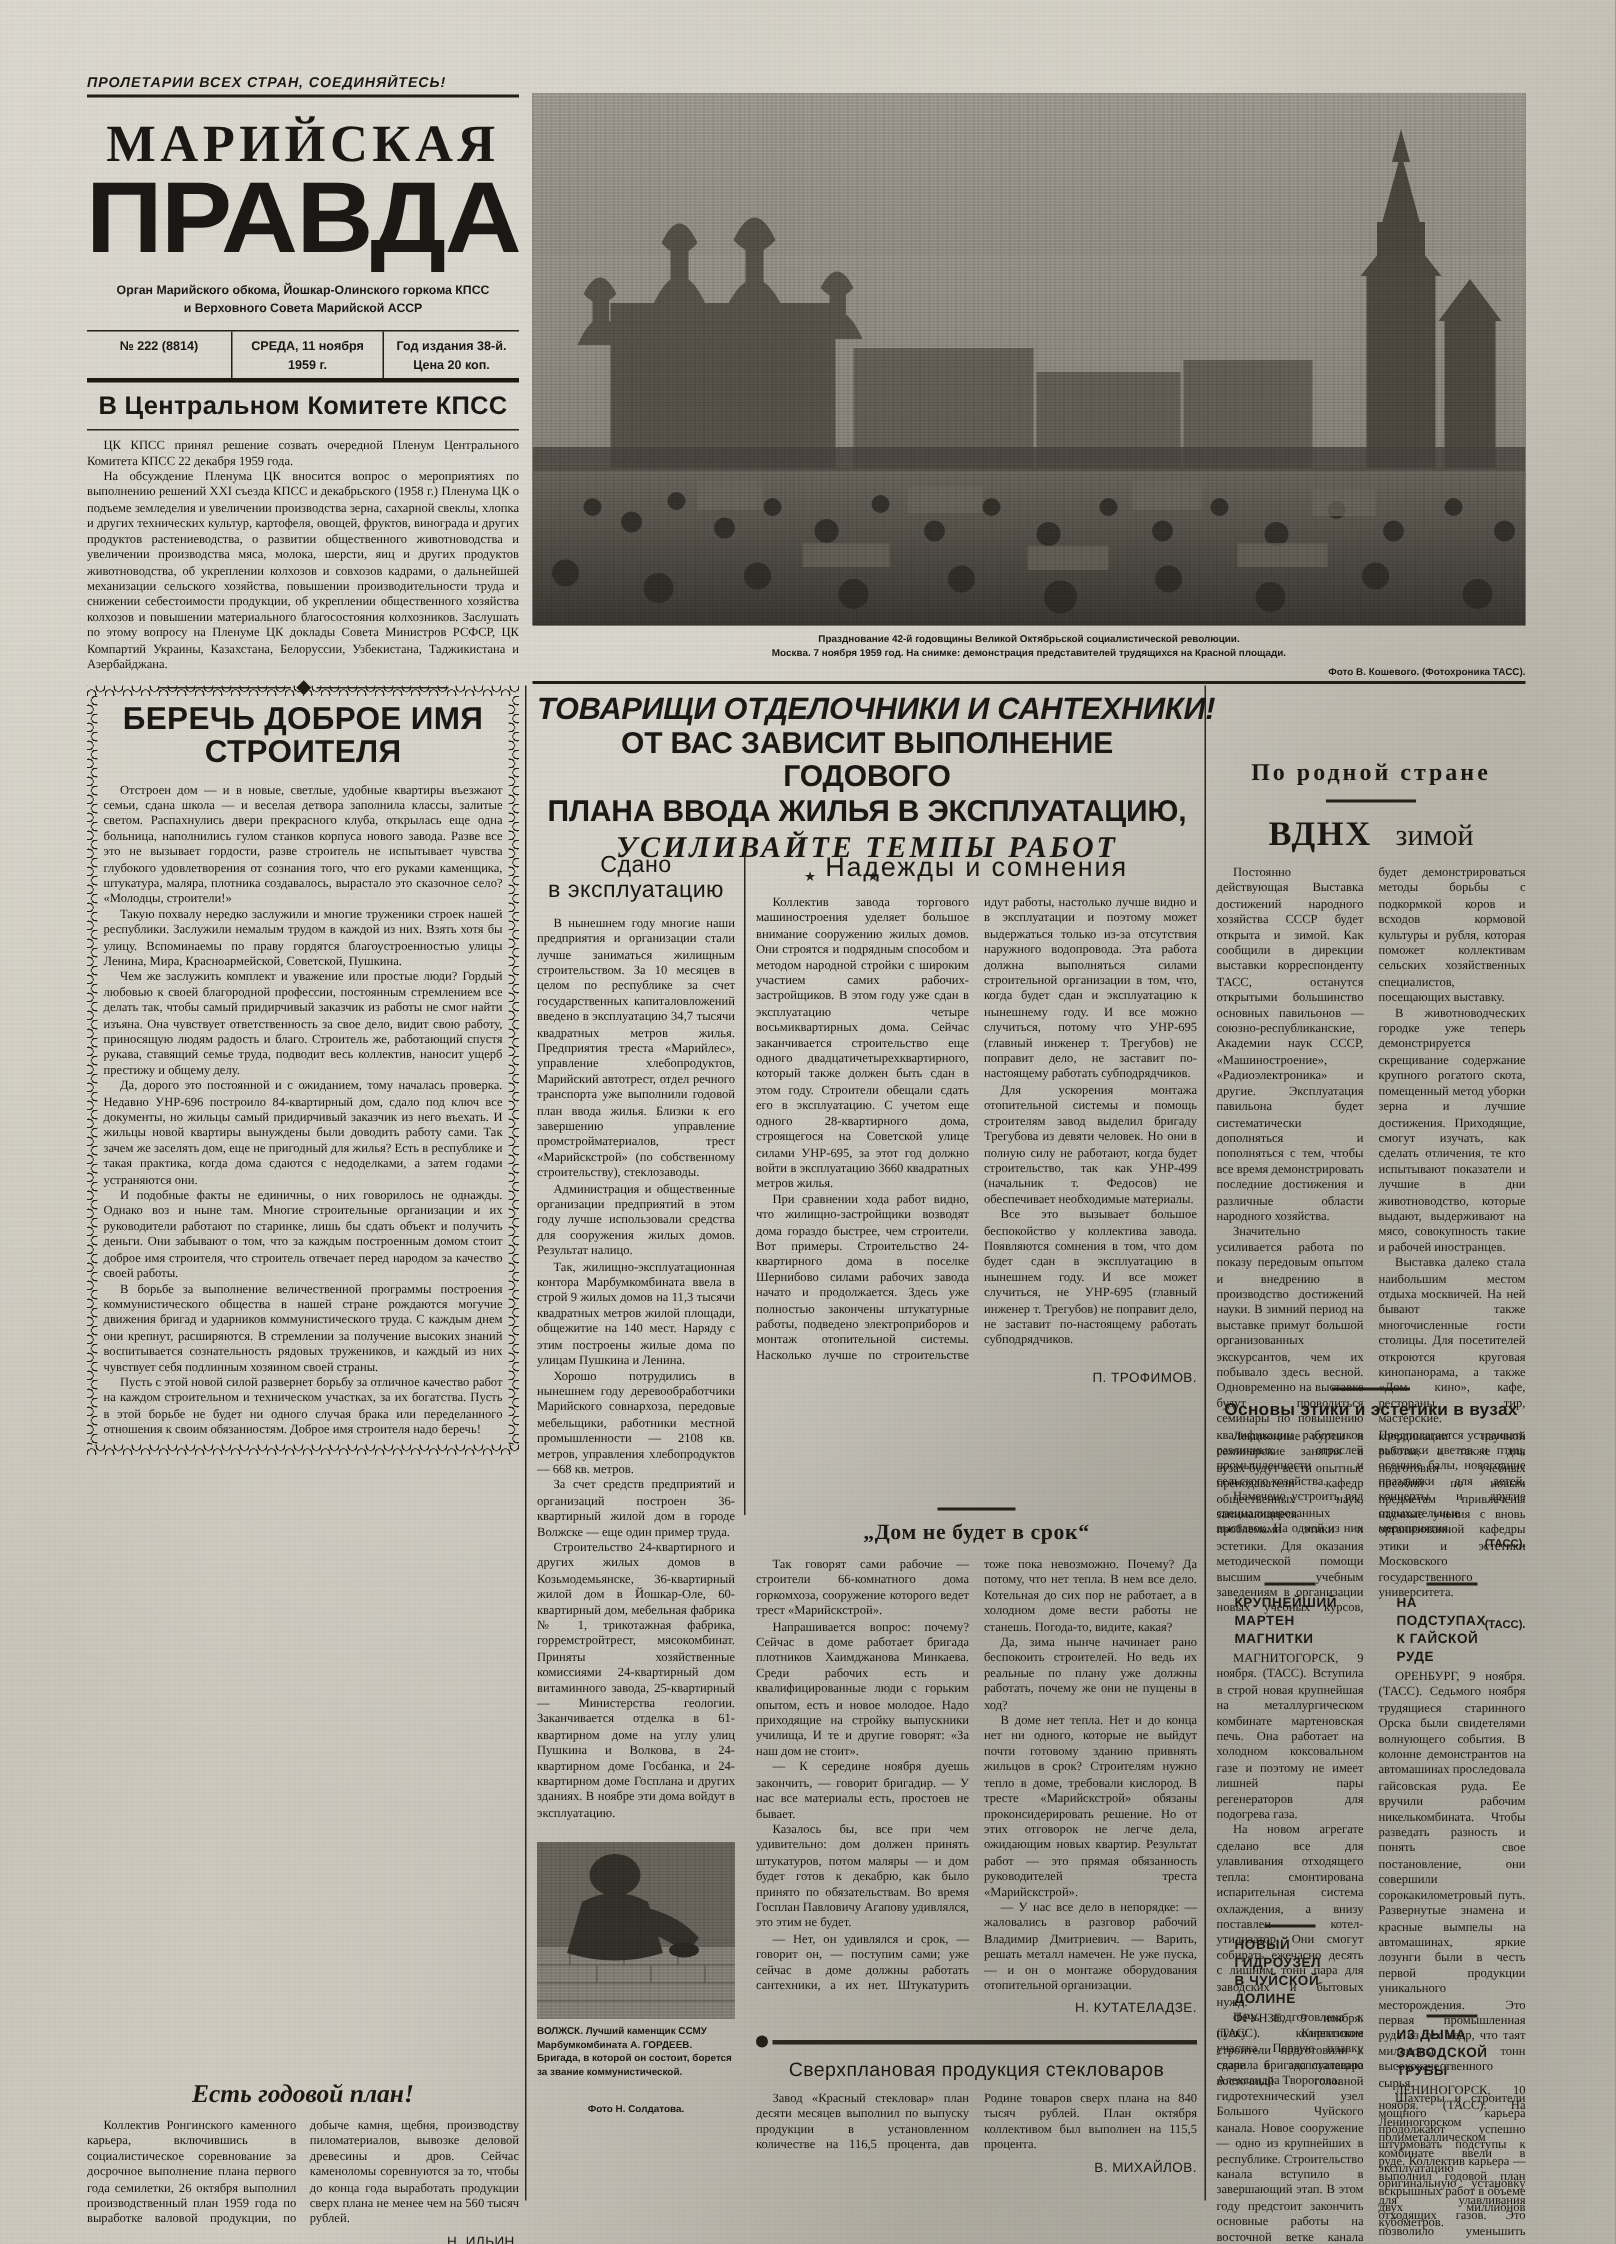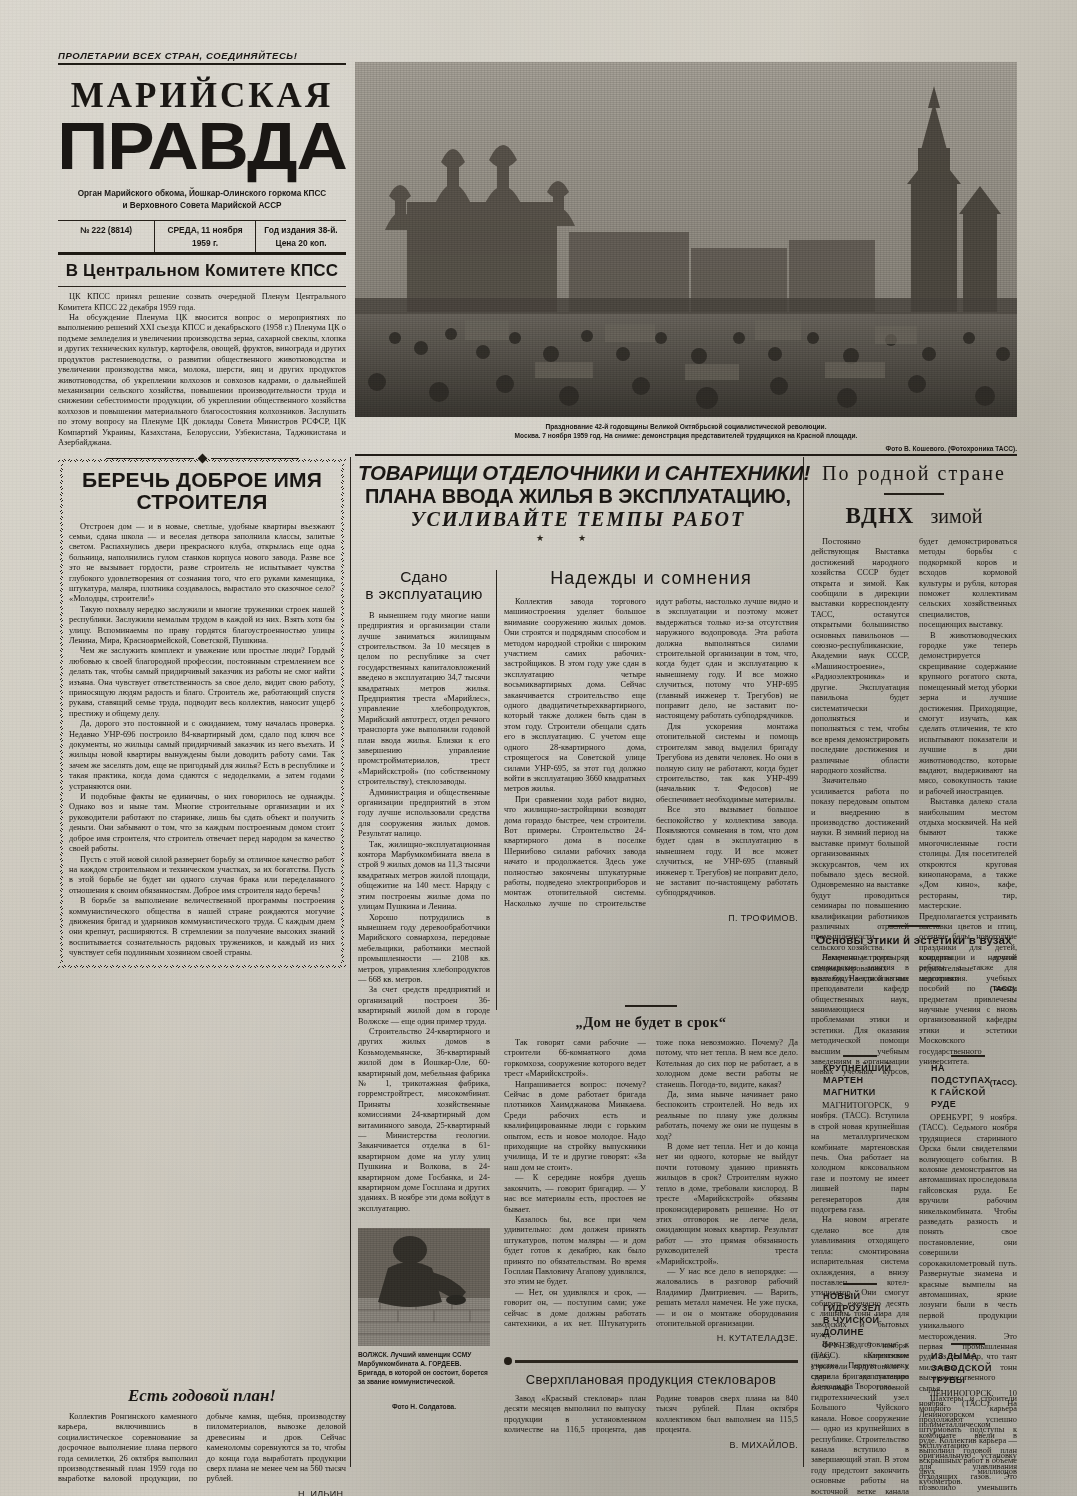--- a/index.html
+++ b/index.html
@@ -279,6 +279,7 @@
 
     <div id="banner" style="position:absolute;left:300px;top:412px;width:440px;">
       <div class="b1">ТОВАРИЩИ ОТДЕЛОЧНИКИ И САНТЕХНИКИ!</div>
+      <div class="b2">ОТ ВАС ЗАВИСИТ ВЫПОЛНЕНИЕ ГОДОВОГО</div>
       <div class="b2">ПЛАНА ВВОДА ЖИЛЬЯ В ЭКСПЛУАТАЦИЮ,</div>
       <div class="b3">УСИЛИВАЙТЕ ТЕМПЫ РАБОТ</div>
       <div class="stars">★★</div>

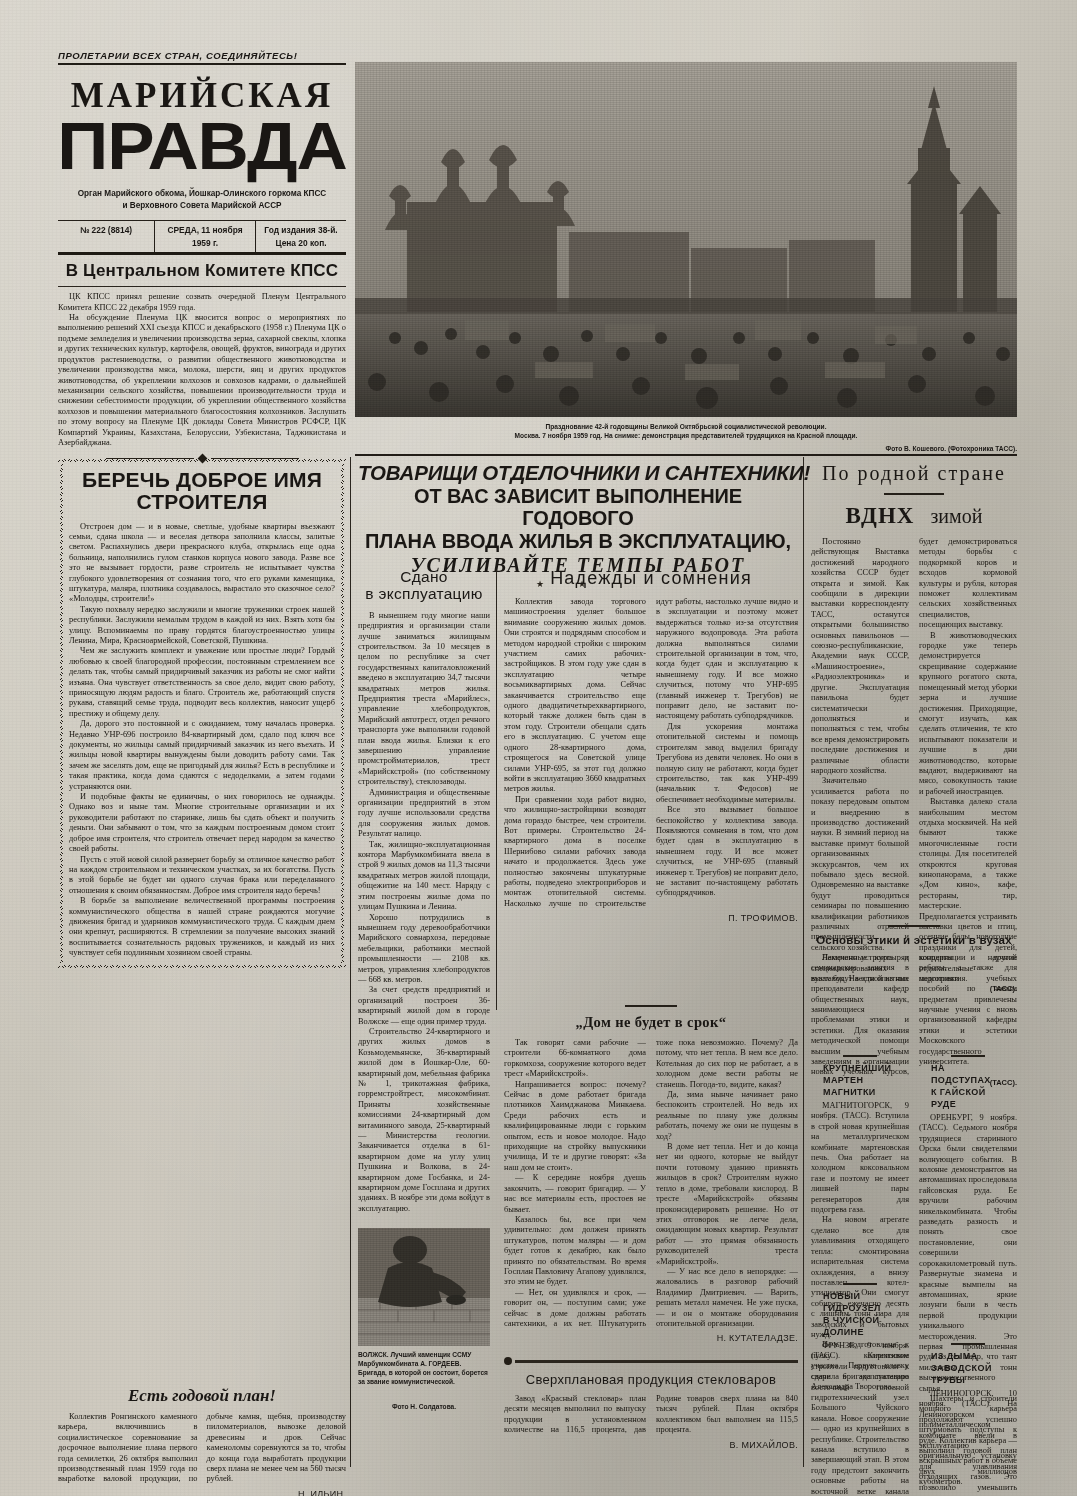--- a/index.html
+++ b/index.html
@@ -367,7 +367,7 @@
     </div>
 
     <div style="position:absolute;left:753px;top:412px;width:206px;">
-      <div class="h-serif" style="font-size:20px;text-align:center;letter-spacing:2px;font-weight:400;">По родной стране</div>
+      <div class="h-serif" style="font-size:16px;text-align:center;letter-spacing:2px;font-weight:700;margin-top:45px;">По родной стране</div>
       <div class="shortrule" style="width:60px;height:2px;margin:8px auto;"></div>
       <div style="text-align:center;">
         <span class="h-serif" style="font-size:23px;letter-spacing:1px;">ВДНХ</span>

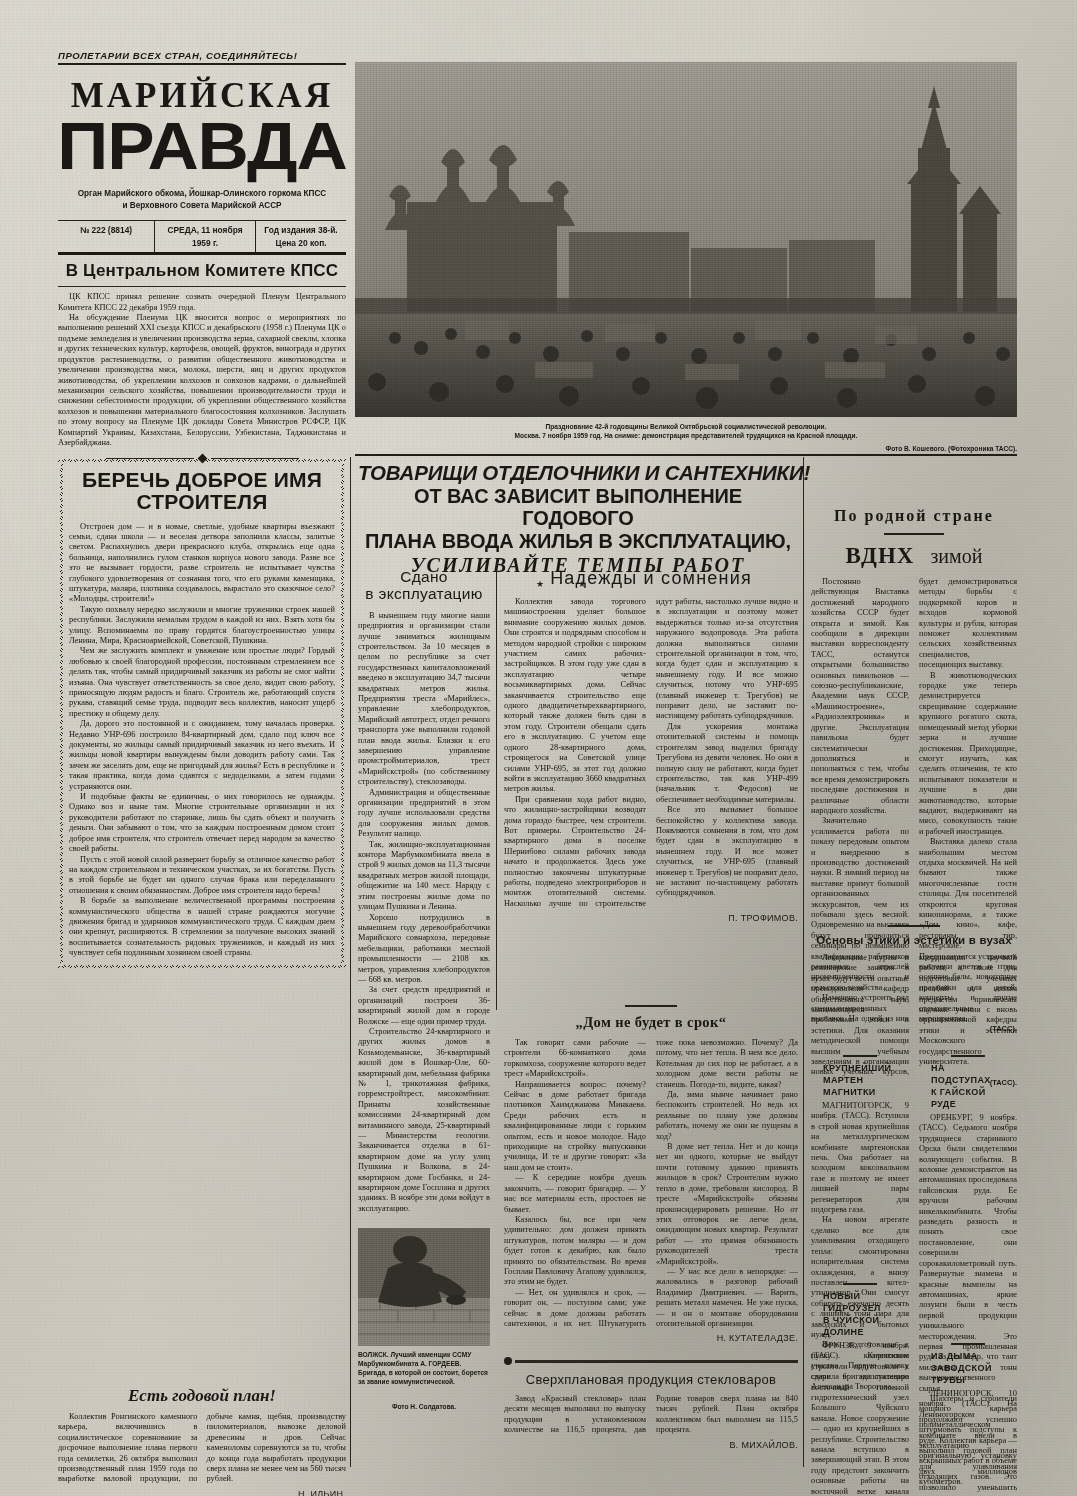--- a/index.html
+++ b/index.html
@@ -257,8 +257,8 @@
             <p>Чем же заслужить комплект и уважение или простые люди? Гордый любовью к своей благородной профессии, постоянным стремлением все делать так, чтобы самый придирчивый заказчик из работы не смог найти изъяна. Она чувствует ответственность за свое дело, видит свою работу, приносящую людям радость и благо. Строитель же, работающий спустя рукава, ставящий семье труда, подводит весь коллектив, наносит ущерб престижу и общему делу.</p>
             <p>Да, дорого это постоянной и с ожиданием, тому началась проверка. Недавно УНР-696 построило 84-квартирный дом, сдало под ключ все документы, но жильцы самый придирчивый заказчик из него въехать. И жильцы новой квартиры вынуждены были доводить работу сами. Так зачем же заселять дом, еще не пригодный для жилья? Есть в республике и такая практика, когда дома сдаются с недоделками, а затем годами устраняются они.</p>
             <p>И подобные факты не единичны, о них говорилось не однажды. Однако воз и ныне там. Многие строительные организации и их руководители работают по старинке, лишь бы сдать объект и получить деньги. Они забывают о том, что за каждым построенным домом стоит доброе имя строителя, что строитель отвечает перед народом за качество своей работы.</p>
+            <p>В борьбе за выполнение величественной программы построения коммунистического общества в нашей стране рождаются могучие движения бригад и ударников коммунистического труда. С каждым днем они крепнут, расширяются. В стремлении за получение высоких знаний воспитывается сознательность рядовых тружеников, и каждый из них чувствует себя подлинным хозяином своей страны.</p>
             <p>Пусть с этой новой силой развернет борьбу за отличное качество работ на каждом строительном и техническом участках, за их богатства. Пусть в этой борьбе не будет ни одного случая брака или переделанного отношения к своим обязанностям. Доброе имя строителя надо беречь!</p>
-            <p>В борьбе за выполнение величественной программы построения коммунистического общества в нашей стране рождаются могучие движения бригад и ударников коммунистического труда. С каждым днем они крепнут, расширяются. В стремлении за получение высоких знаний воспитывается сознательность рядовых тружеников, и каждый из них чувствует себя подлинным хозяином своей страны.</p>
           </div>
         </div>
         <div class="wave-v"></div>

